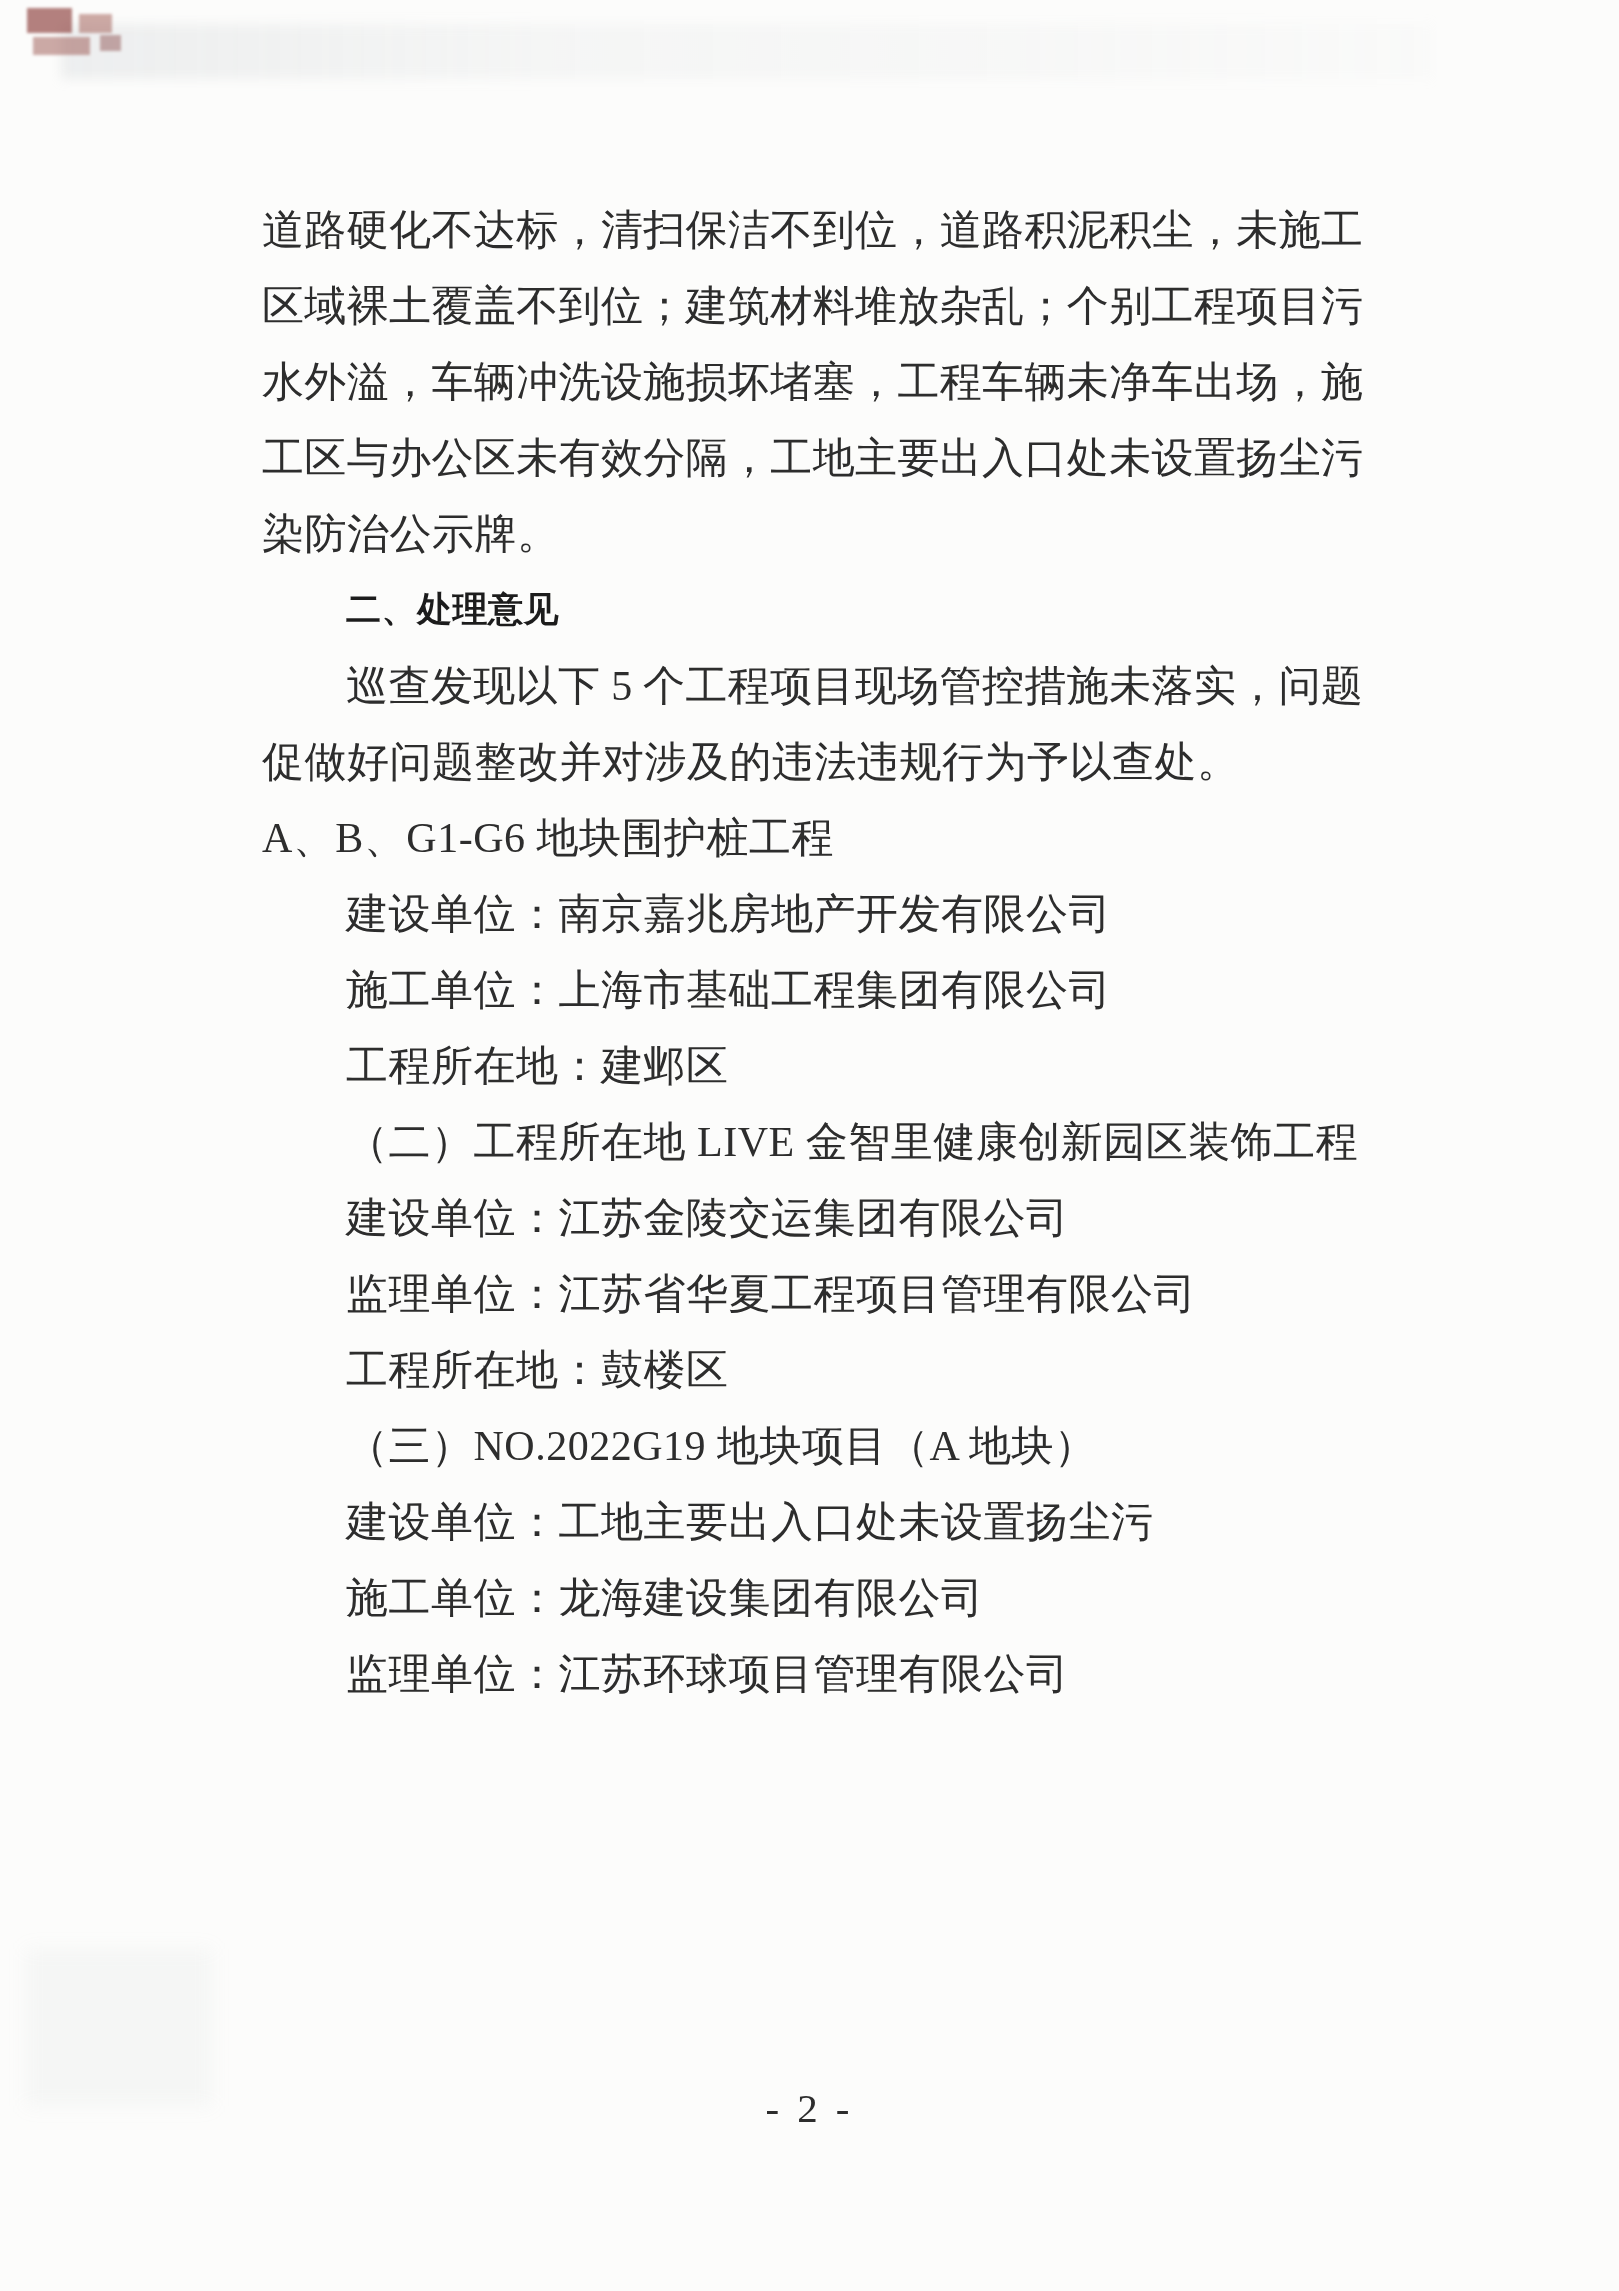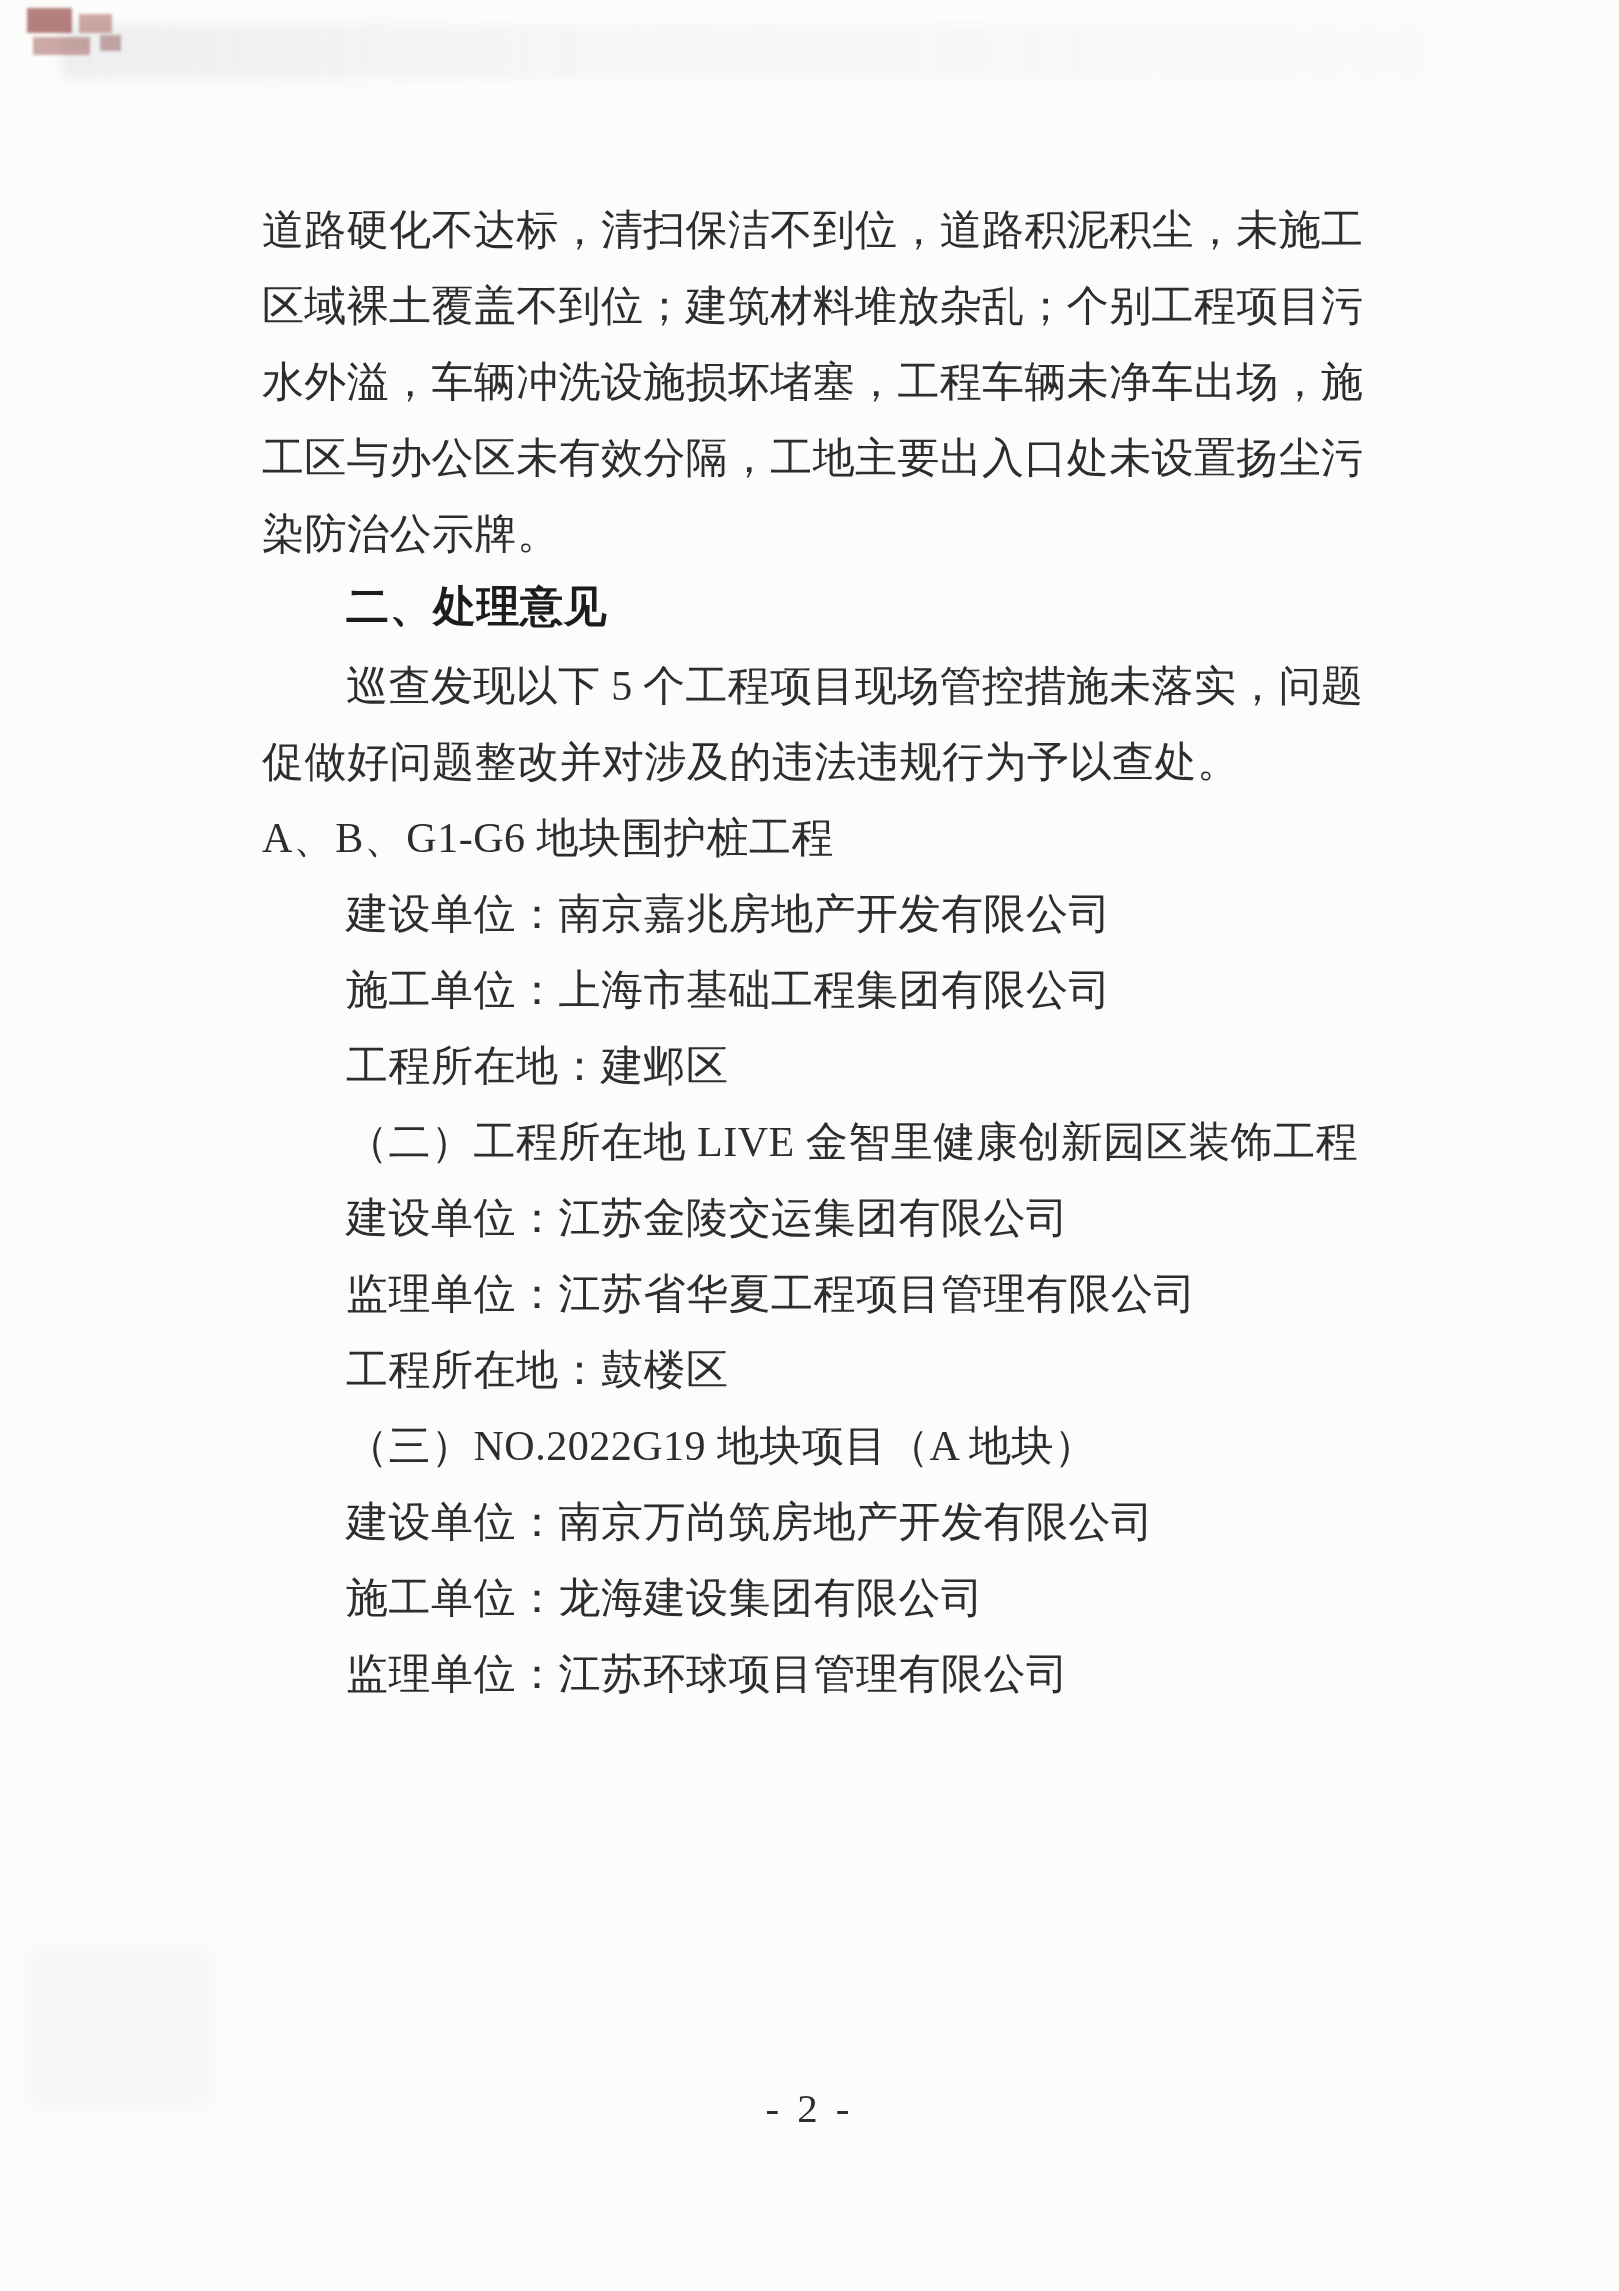--- a/index.html
+++ b/index.html
@@ -46,9 +46,9 @@
   }
   .indent{text-indent:84px;}
   .heading{
-    font-family:Liberation Mono, monospace;
+    font-family:Liberation Serif, serif;
     font-weight:bold;
-    font-size:43px;
+    font-size:35px;
     color:#1c1c1c;
   }
   .page-number{

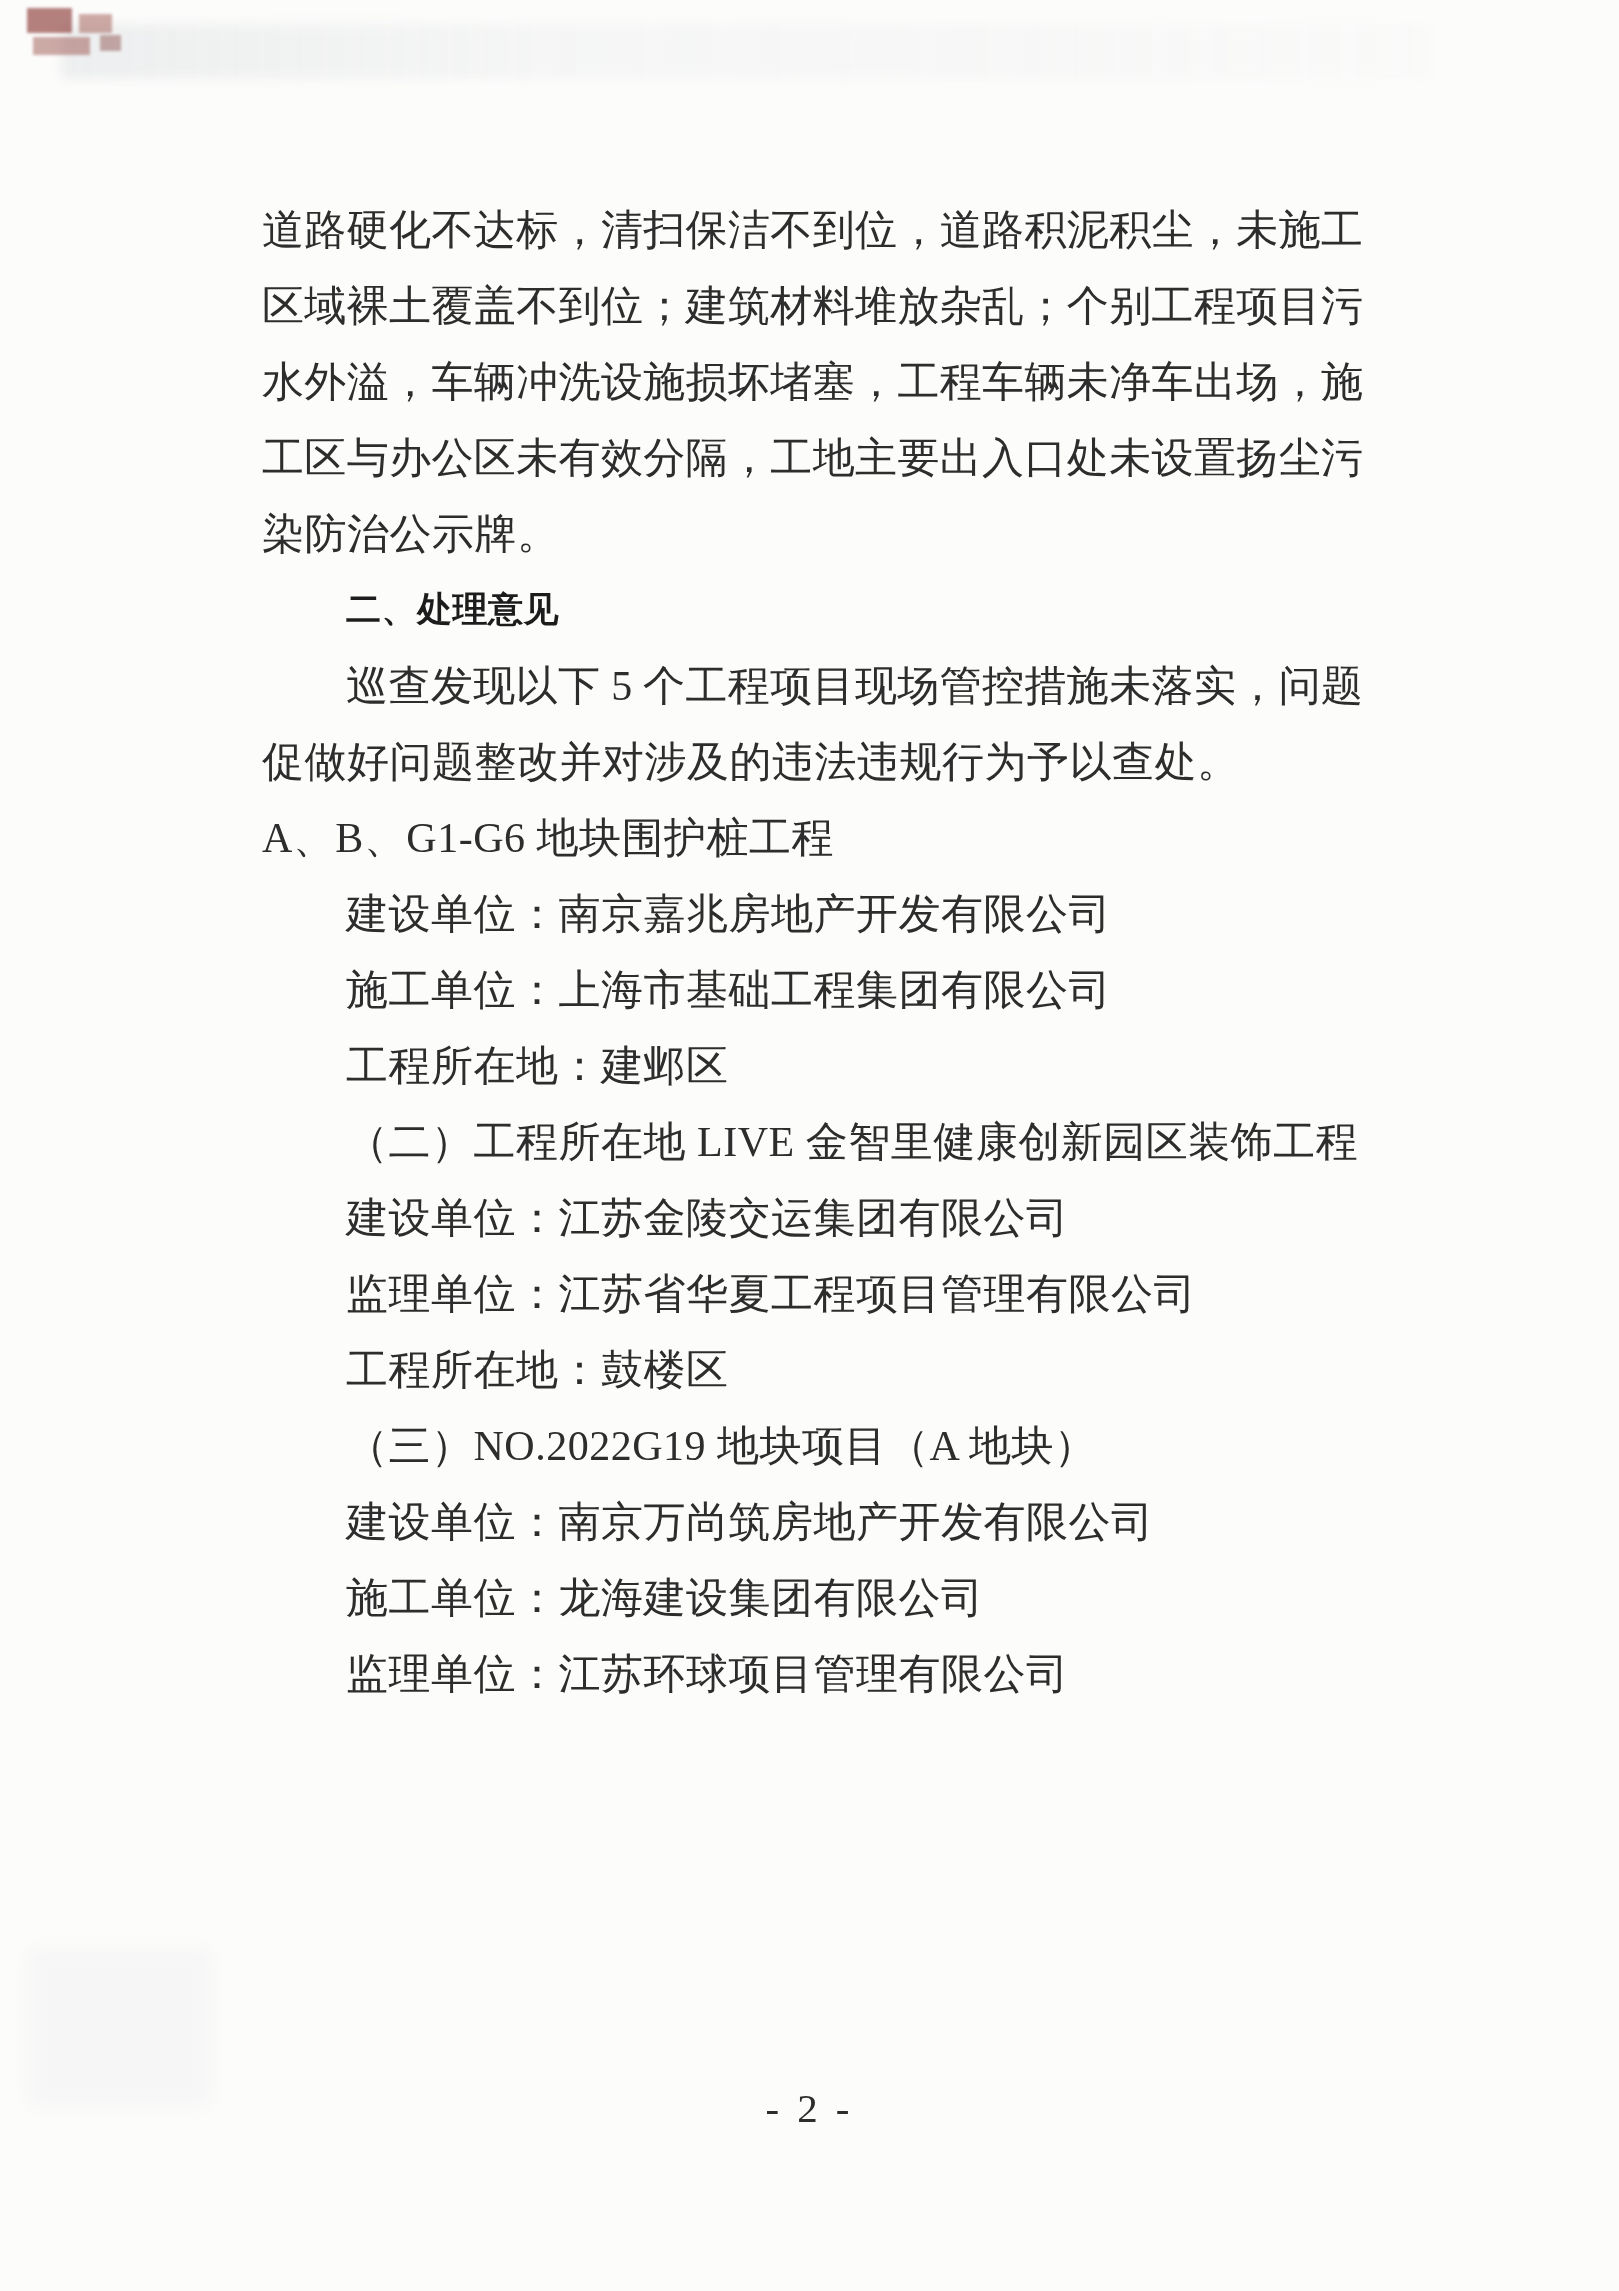--- a/index.html
+++ b/index.html
@@ -99,7 +99,7 @@
     <div class="line indent">工程所在地：鼓楼区</div>
 
     <div class="line indent">（三）NO.2022G19 地块项目（A 地块）</div>
-    <div class="line indent">建设单位：南京万尚筑房地产开发有限公司</div>
+    <div class="line indent">建设单位：工地主要出入口处未设置扬尘污</div>
     <div class="line indent">施工单位：龙海建设集团有限公司</div>
     <div class="line indent">监理单位：江苏环球项目管理有限公司</div>
 

